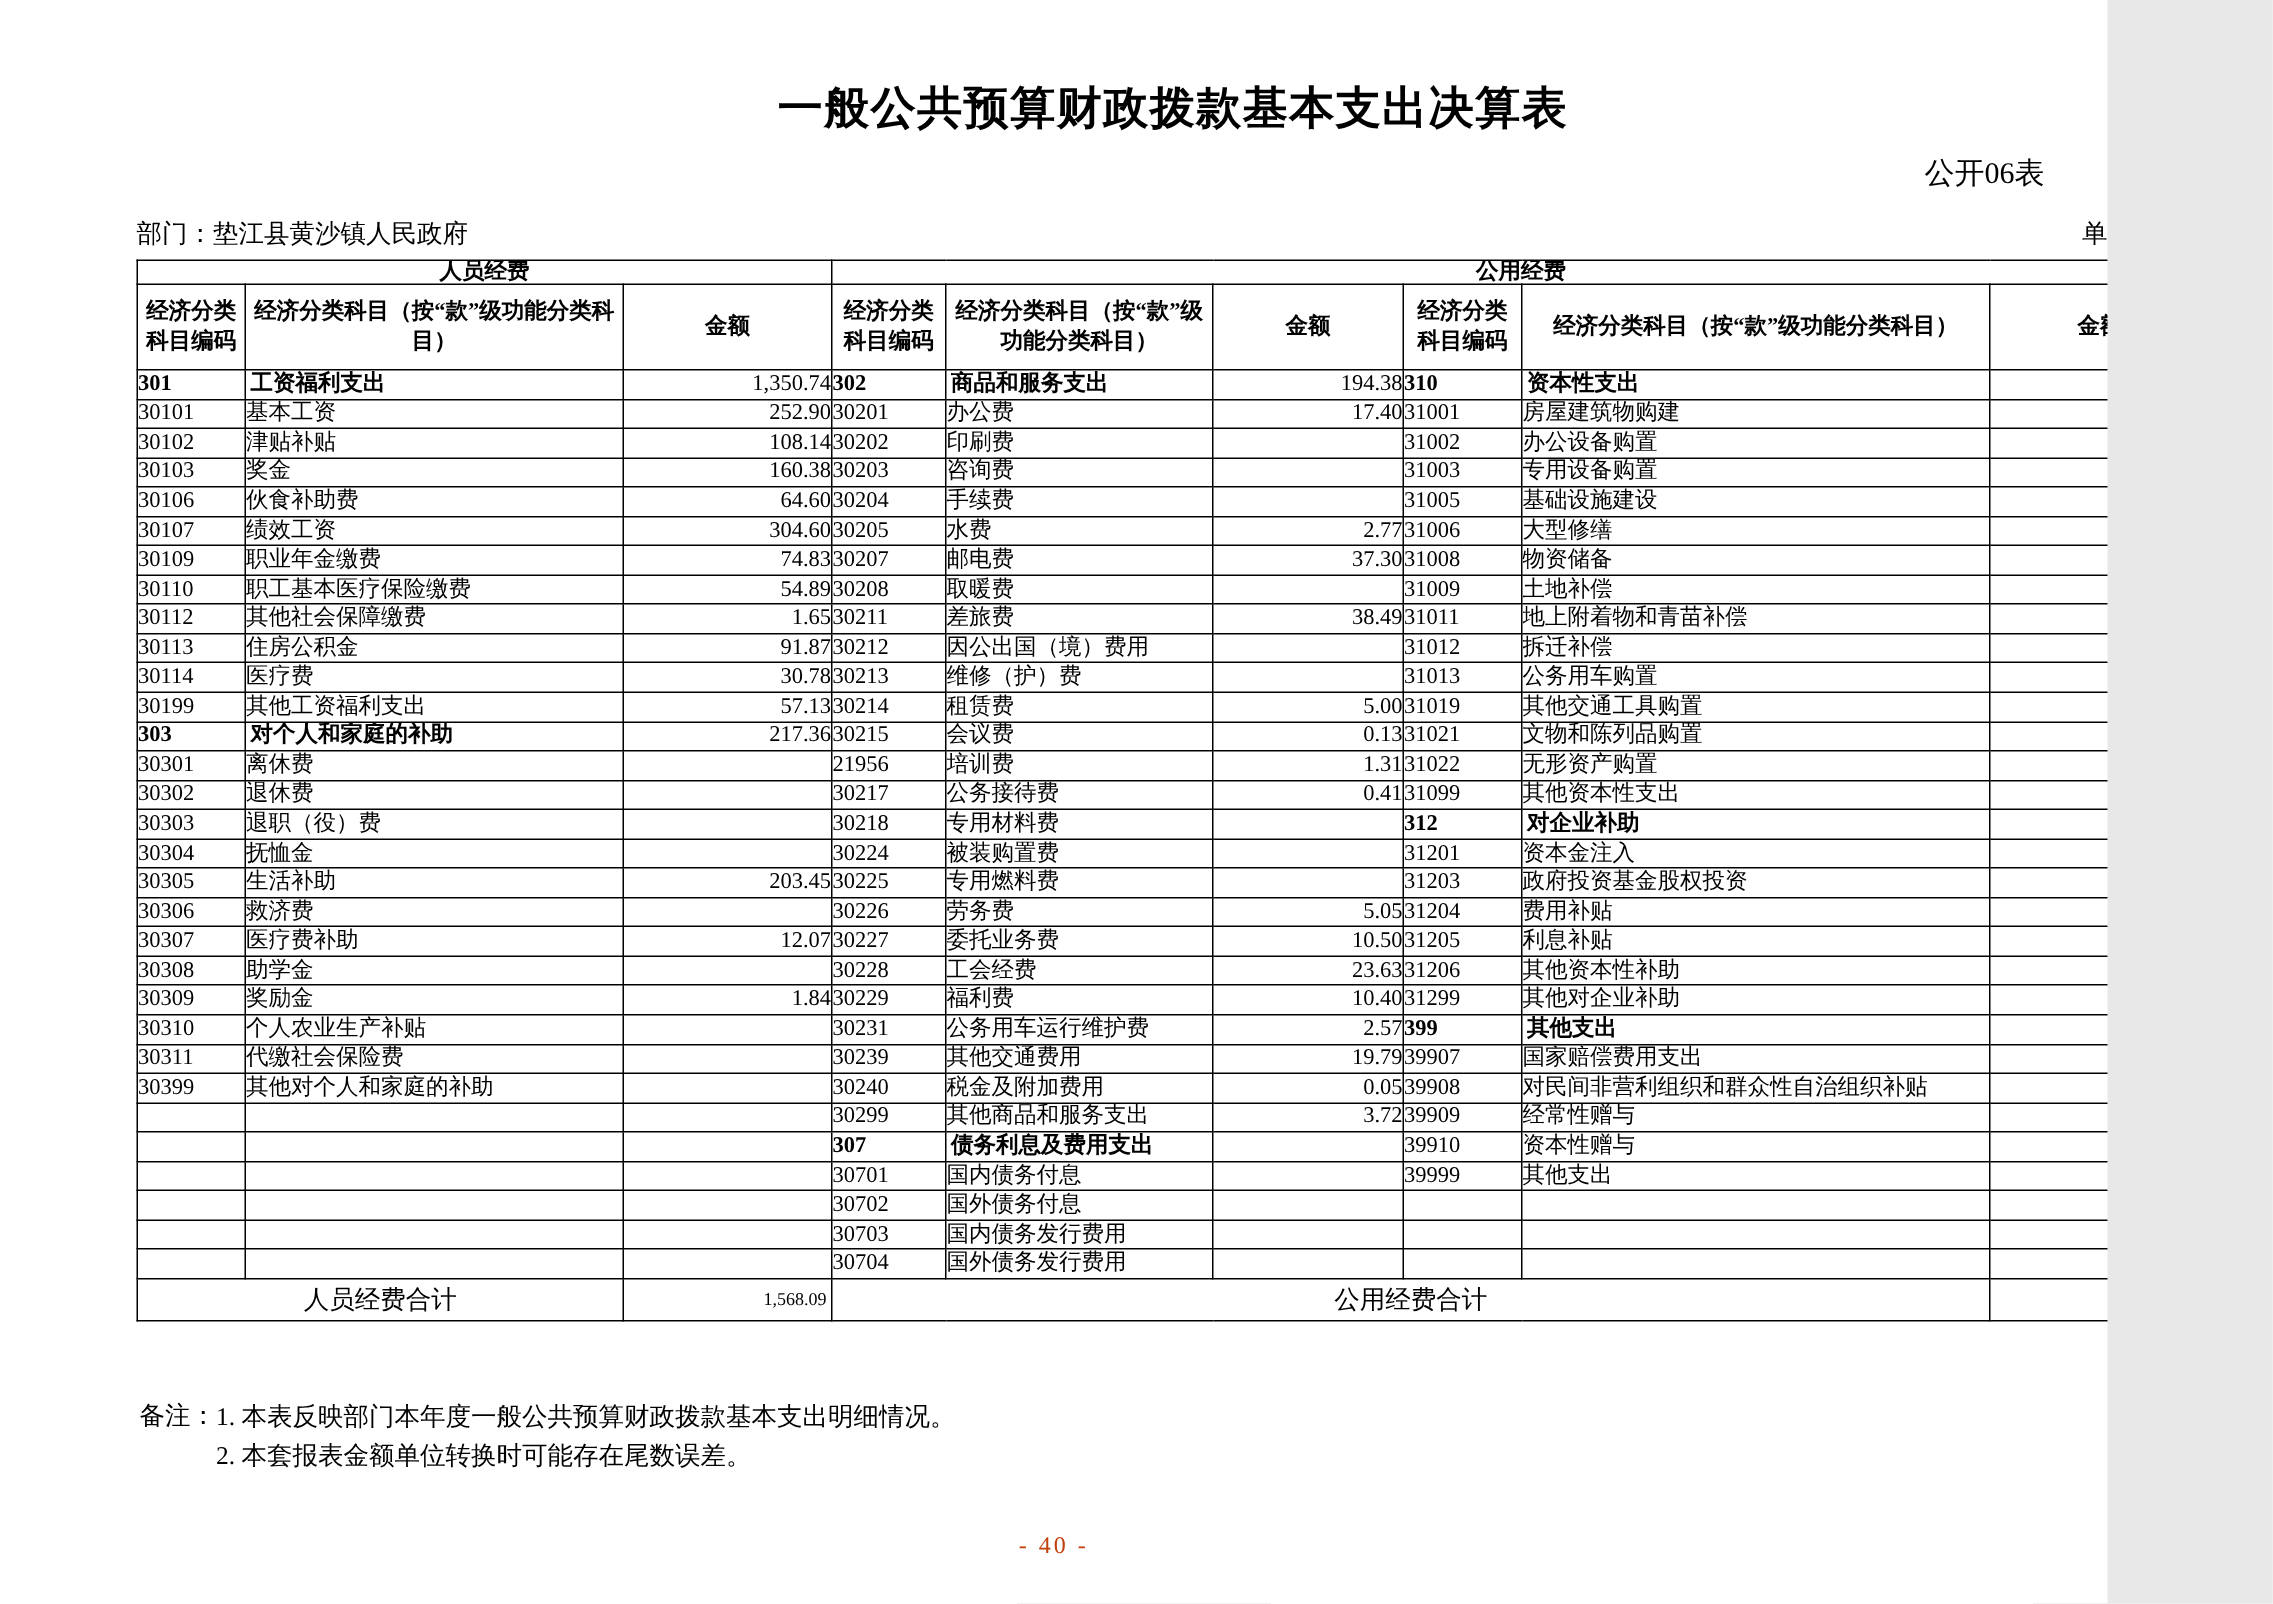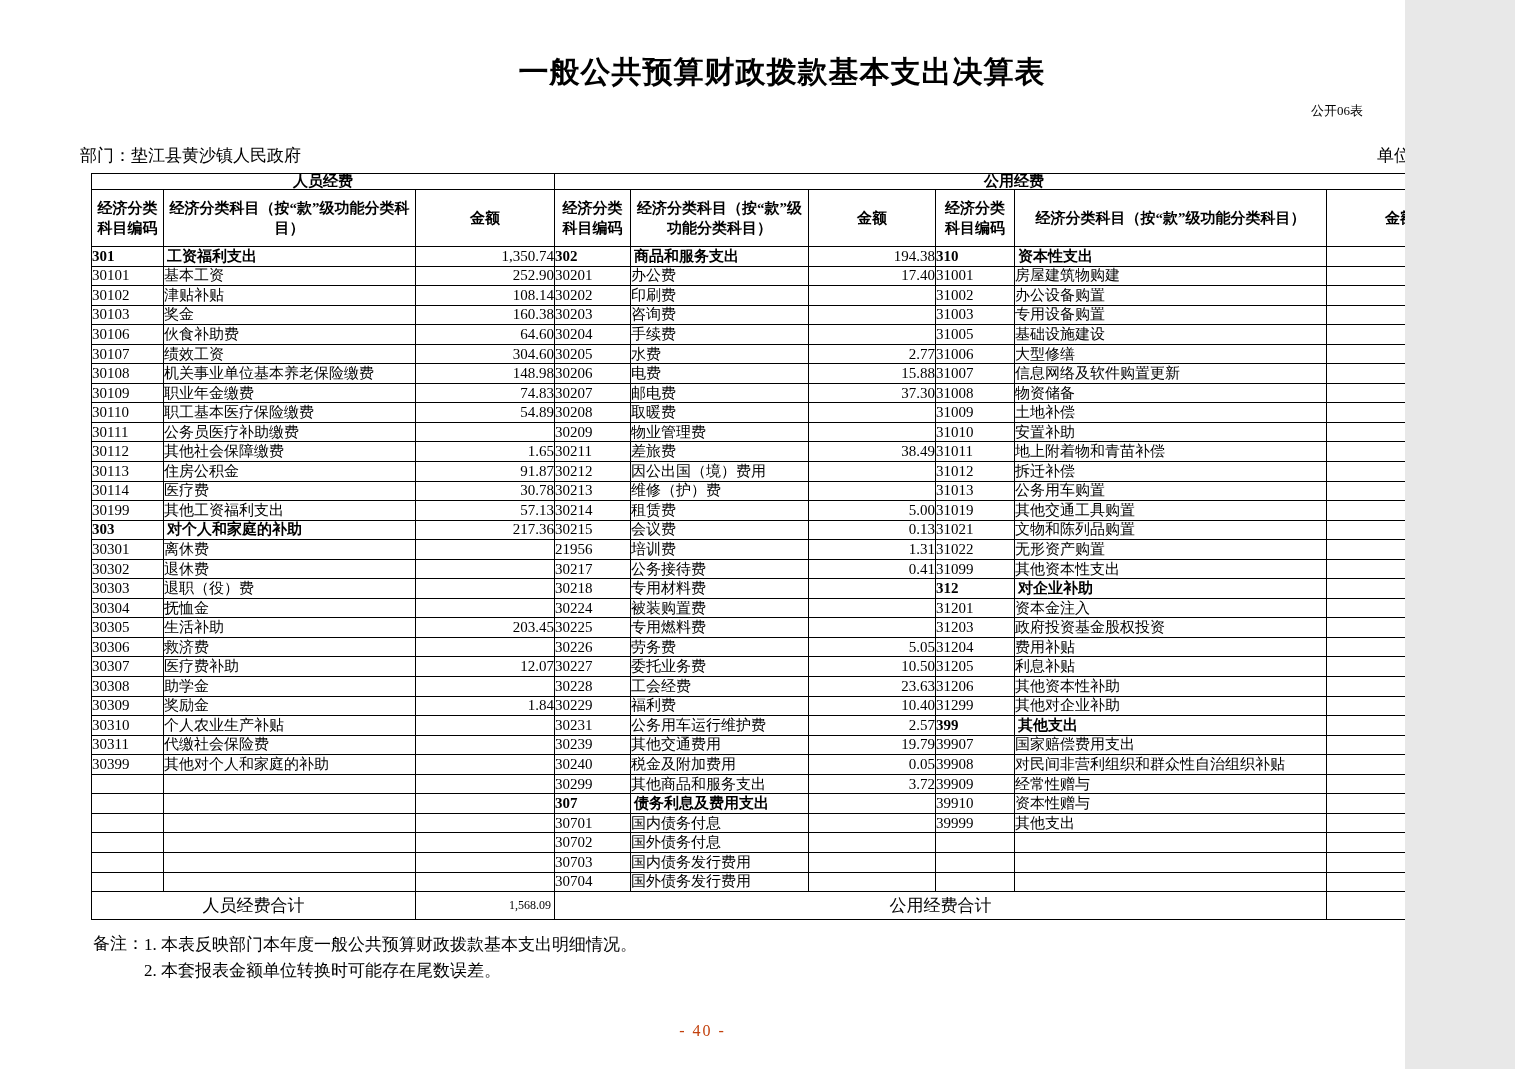--- a/index.html
+++ b/index.html
@@ -18,7 +18,7 @@
   }
   .form-no {
     position: absolute; right: 42px; top: 102px;
-    font-size: 13px;
+    font-size: 20px;
   }
   .meta-row {
     position: absolute; left: 80px; width: 1382px; top: 144px;

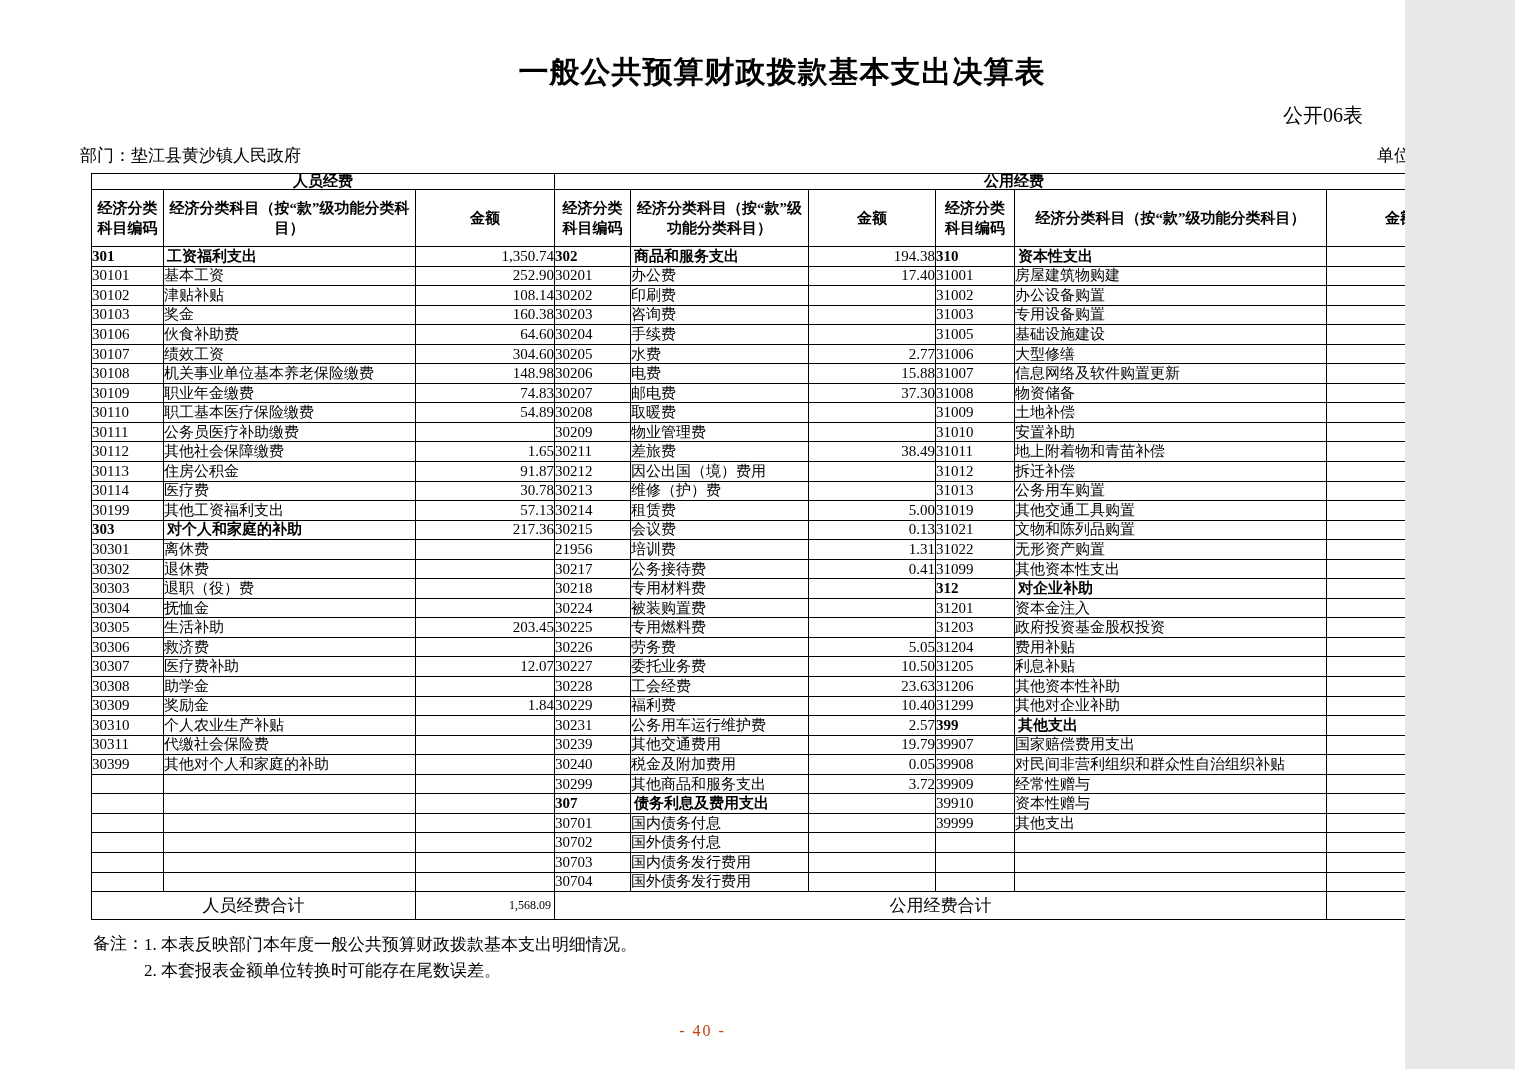--- a/index.html
+++ b/index.html
@@ -21,7 +21,7 @@
     font-size: 20px;
   }
   .meta-row {
-    position: absolute; left: 80px; width: 1382px; top: 144px;
+    position: absolute; left: 91px; width: 1382px; top: 144px;
     display: flex; justify-content: space-between; font-size: 17px;
   }
   table.budget {

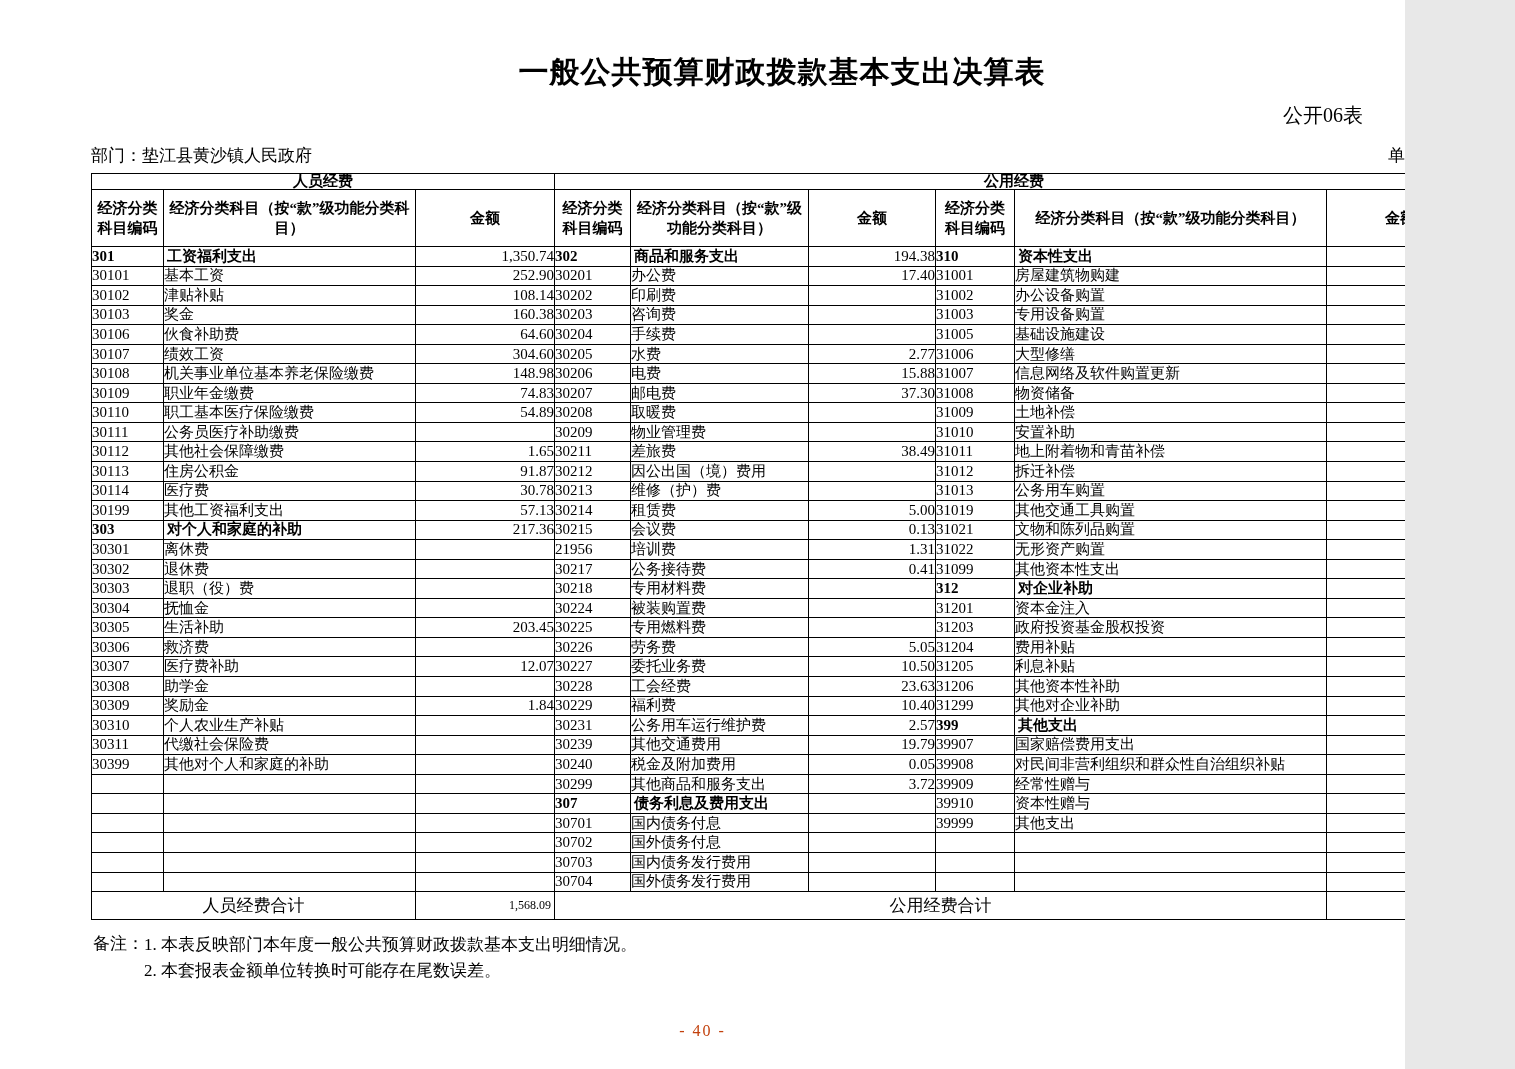--- a/index.html
+++ b/index.html
@@ -172,17 +172,6 @@
           <td class="value"></td>
         </tr>
         <tr class="body-row">
-          <td class="code">30108</td>
-          <td class="name">机关事业单位基本养老保险缴费</td>
-          <td class="value">148.98</td>
-          <td class="code">30206</td>
-          <td class="name">电费</td>
-          <td class="value">15.88</td>
-          <td class="code">31007</td>
-          <td class="name">信息网络及软件购置更新</td>
-          <td class="value"></td>
-        </tr>
-        <tr class="body-row">
           <td class="code">30109</td>
           <td class="name">职业年金缴费</td>
           <td class="value">74.83</td>

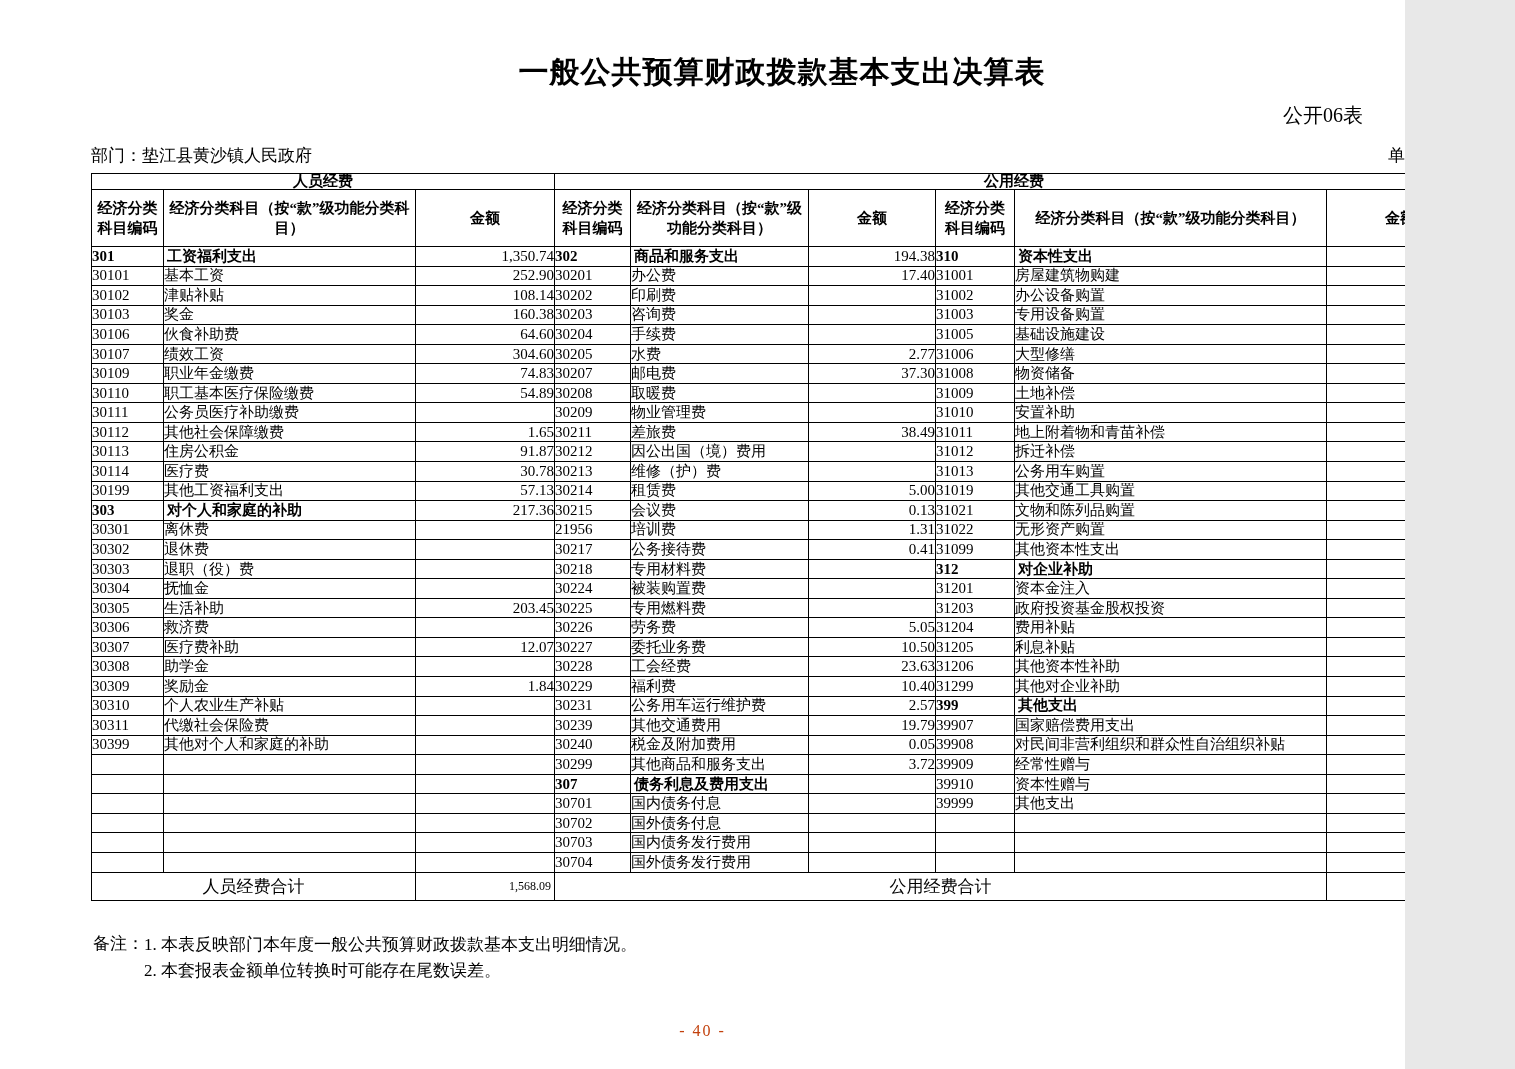--- a/index.html
+++ b/index.html
@@ -194,17 +194,6 @@
           <td class="value"></td>
         </tr>
         <tr class="body-row">
-          <td class="code">30111</td>
-          <td class="name">公务员医疗补助缴费</td>
-          <td class="value"></td>
-          <td class="code">30209</td>
-          <td class="name">物业管理费</td>
-          <td class="value"></td>
-          <td class="code">31010</td>
-          <td class="name">安置补助</td>
-          <td class="value"></td>
-        </tr>
-        <tr class="body-row">
           <td class="code">30112</td>
           <td class="name">其他社会保障缴费</td>
           <td class="value">1.65</td>

